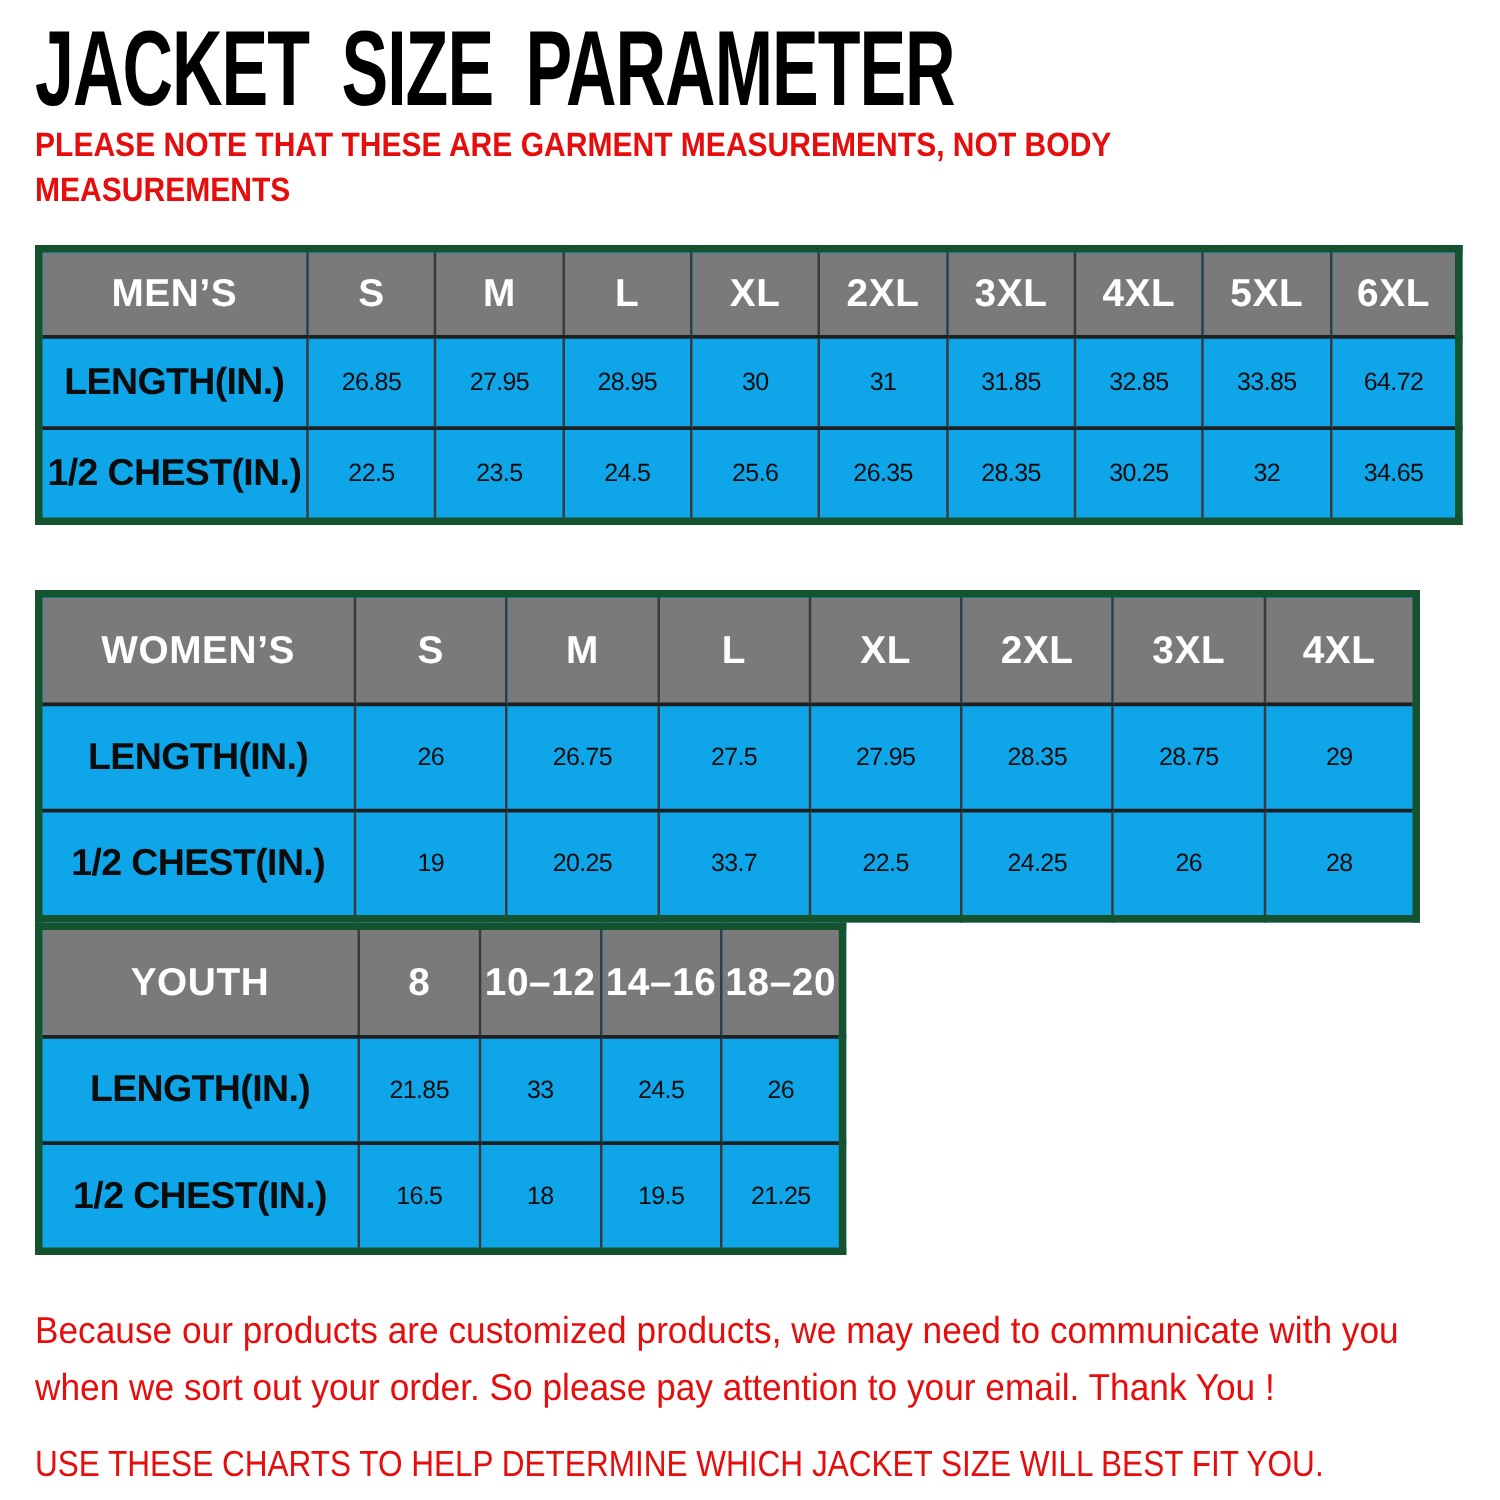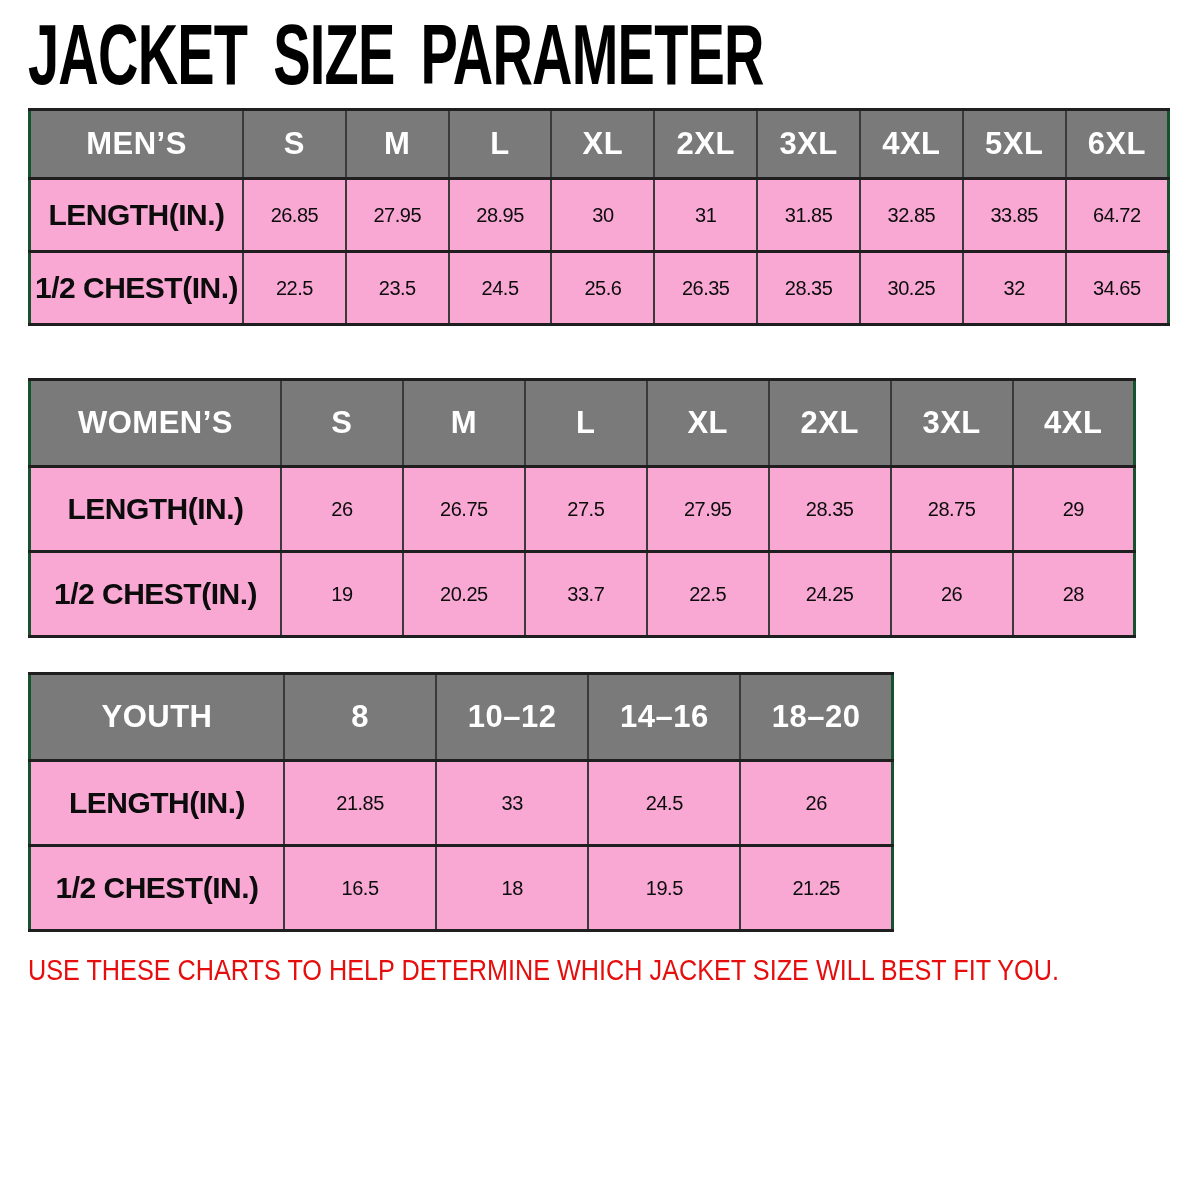--- a/index.html
+++ b/index.html
@@ -121,6 +121,10 @@
 
   <h1 class="title">JACKET SIZE PARAMETER</h1>
 
+  <div class="note">
+    <div class="line">PLEASE NOTE THAT THESE ARE GARMENT MEASUREMENTS, NOT BODY</div>
+    <div class="line">MEASUREMENTS</div>
+  </div>
 
   <table class="size-table t-mens">
       <thead>

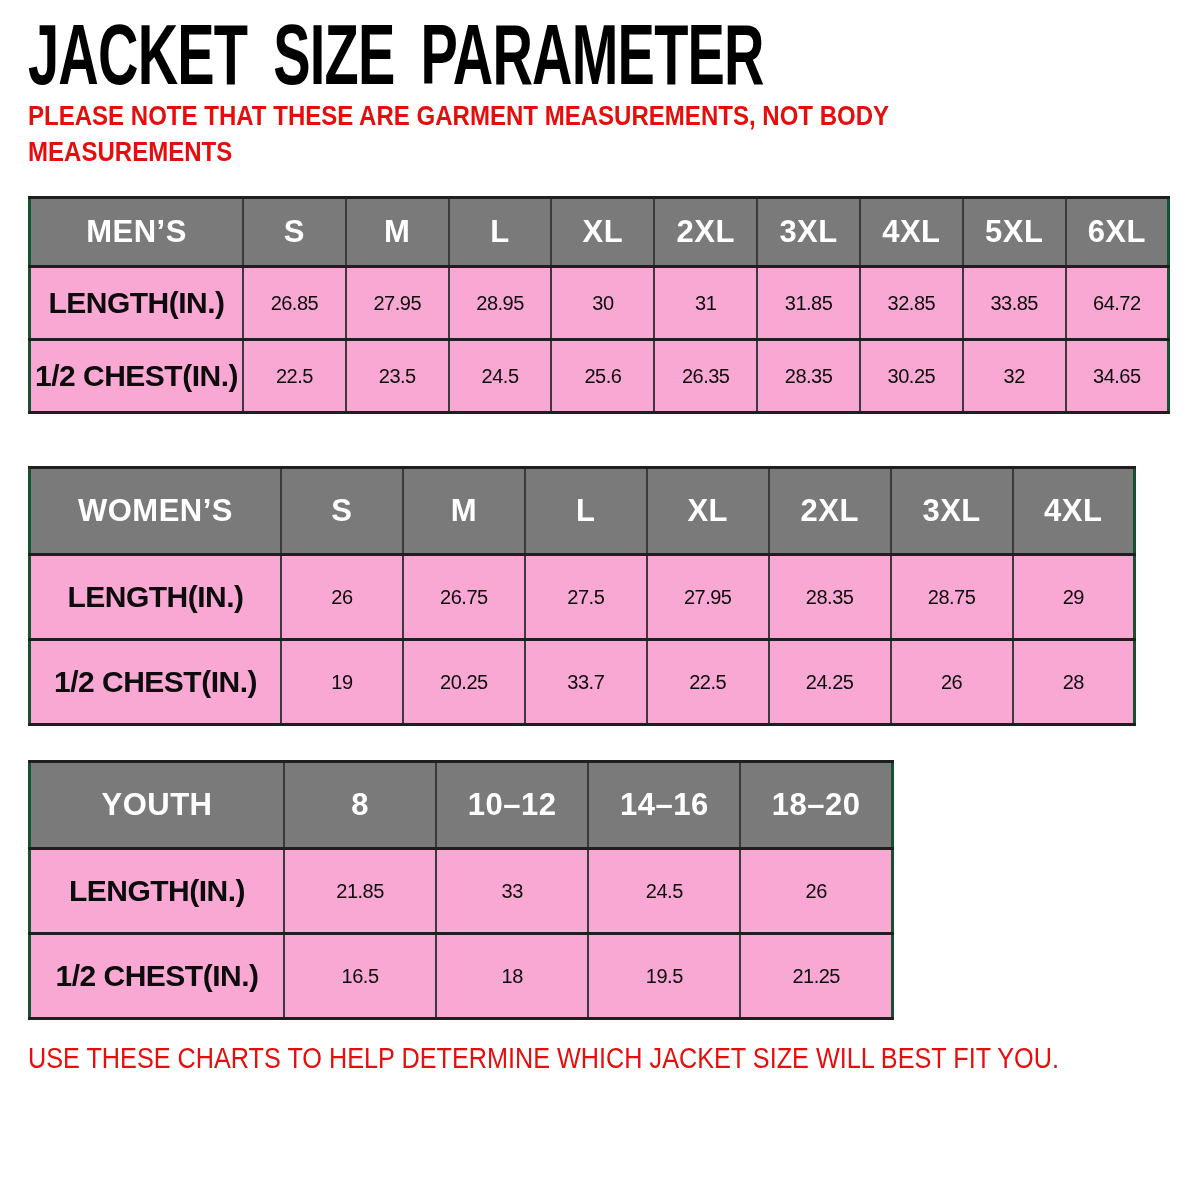--- a/index.html
+++ b/index.html
@@ -46,8 +46,8 @@
   table.size-table {
     border-collapse: collapse;
     table-layout: fixed;
-    border: 3px solid #14532d;
-    background: #f9a8d4;
+    border: 6px solid #14532d;
+    background: #0ea5e9;
   }
   table.size-table th, table.size-table td {
     border-left: 2px solid #3a3a3a;

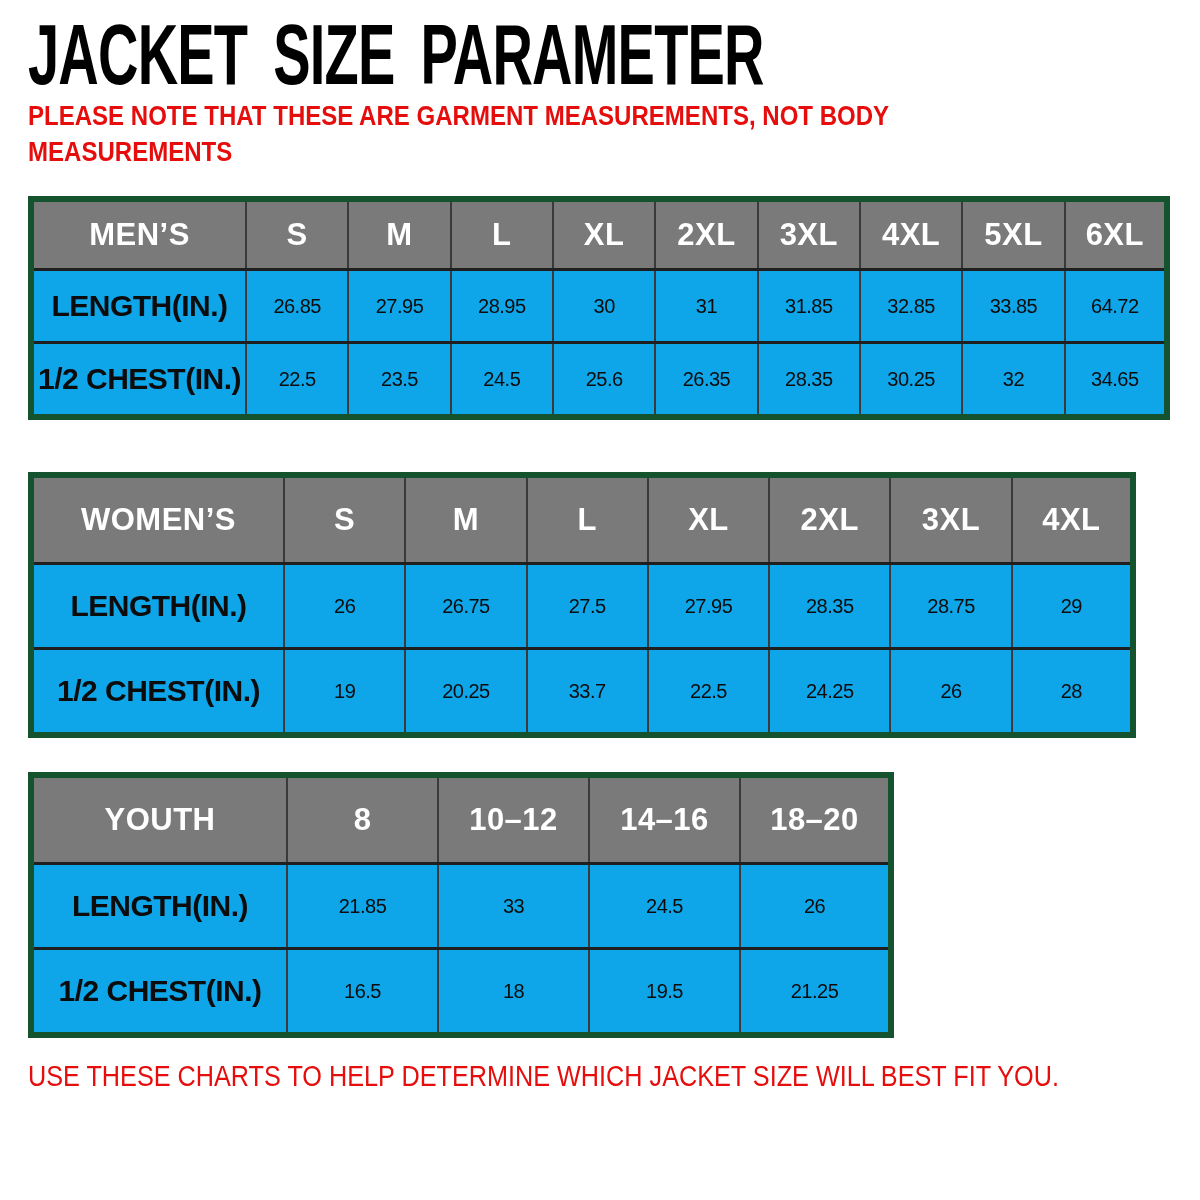--- a/index.html
+++ b/index.html
@@ -86,7 +86,7 @@
   .t-womens td { height: 82px; }
   .t-womens th:first-child { width: 249px; }
 
-  .t-youth { width: 866px; margin-top: 34px; }
+  .t-youth { width: 649px; }
   .t-youth th { height: 84px; font-size: 33px; }
   .t-youth td { height: 82px; }
   .t-youth th:first-child { width: 252px; }

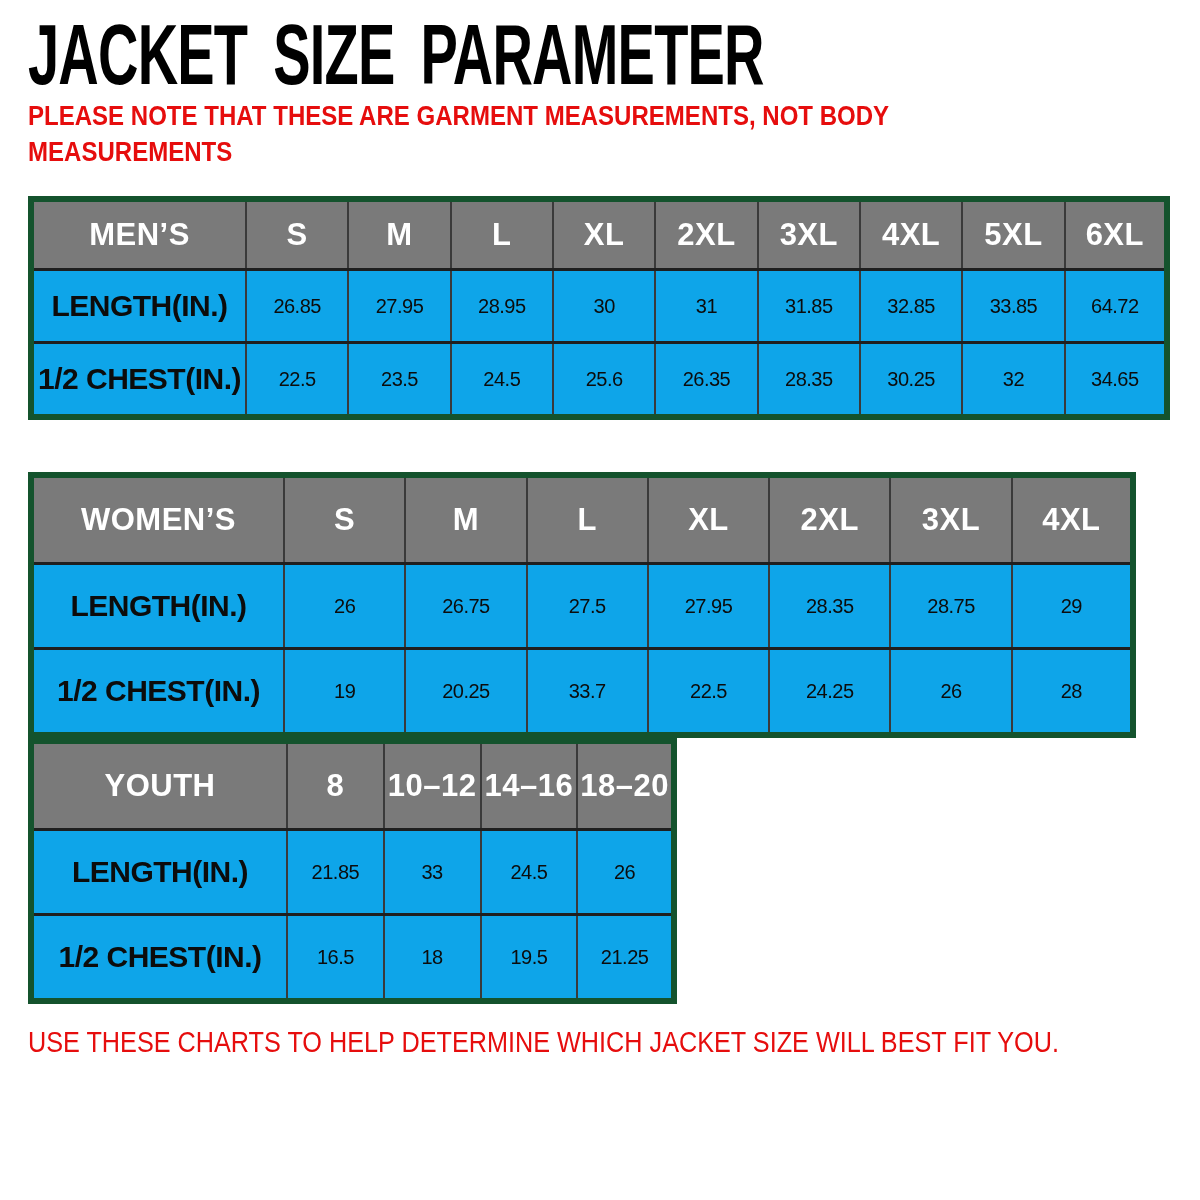--- a/index.html
+++ b/index.html
@@ -234,6 +234,10 @@
       </tbody>
     </table>
 
+  <div class="footer-notice">
+    <div class="line">Because our products are customized products, we may need to communicate with you</div>
+    <div class="line">when we sort out your order. So please pay attention to your email. Thank You !</div>
+  </div>
 
   <div class="footer-advice">USE THESE CHARTS TO HELP DETERMINE WHICH JACKET SIZE WILL BEST FIT YOU.</div>
 

